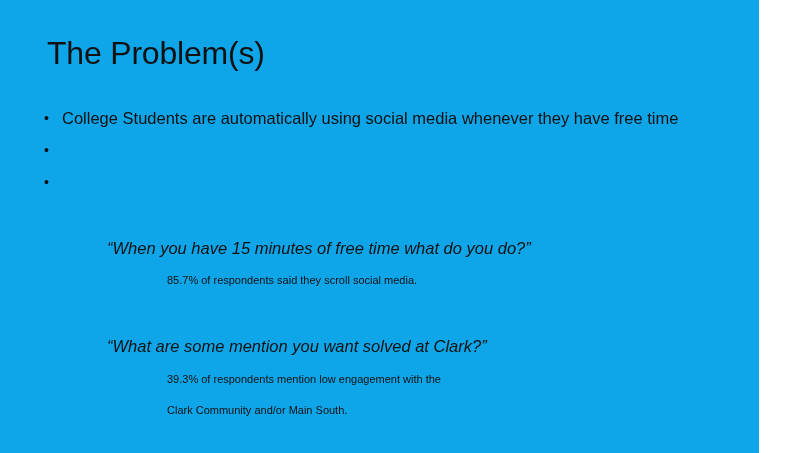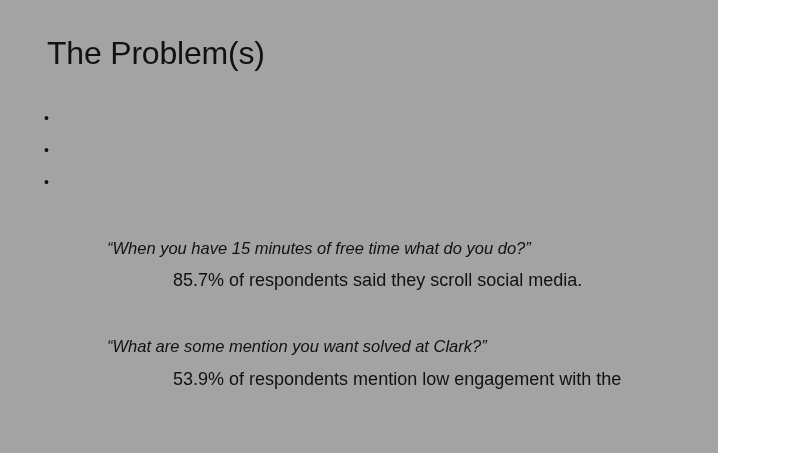--- a/index.html
+++ b/index.html
@@ -18,10 +18,9 @@
     .slide {
       position: absolute;
       left: 0; top: 0;
-      width: 702px;
+      width: 759px;
       height: 453px;
-      background: #a3a3a3;
-      padding-left: 16px;
+      background: #0ea5e9;
     }
     .title {
       position: absolute;

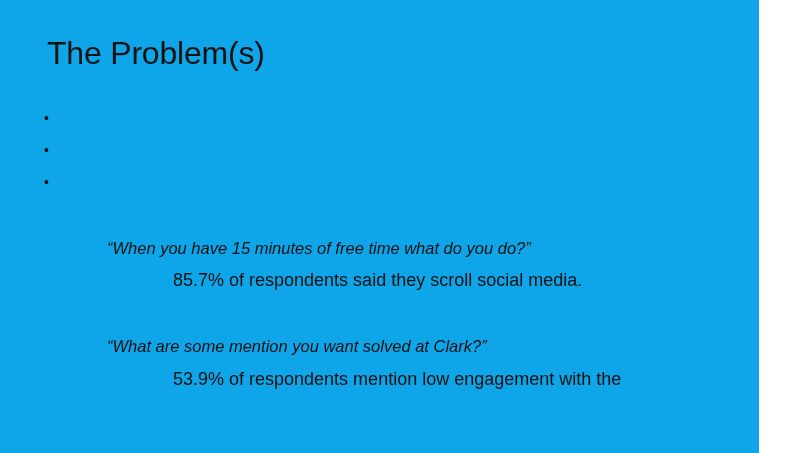--- a/index.html
+++ b/index.html
@@ -81,6 +81,7 @@
   <ul class="bullets">
     <li class="bullet">
       <span class="dot">•</span>
+      <span>College Students are automatically using social media whenever they have free time</span>
     </li>
     <li class="bullet">
       <span class="dot">•</span>

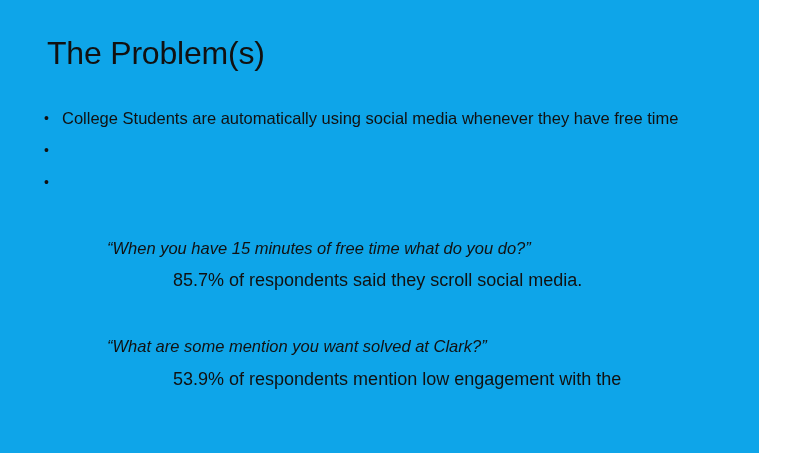--- a/index.html
+++ b/index.html
@@ -66,8 +66,8 @@
     }
     .answer {
       position: absolute;
-      left: 173px;
-      font-size: 18px;
+      left: 167px;
+      font-size: 11px;
       line-height: 24px;
       white-space: nowrap;
     }

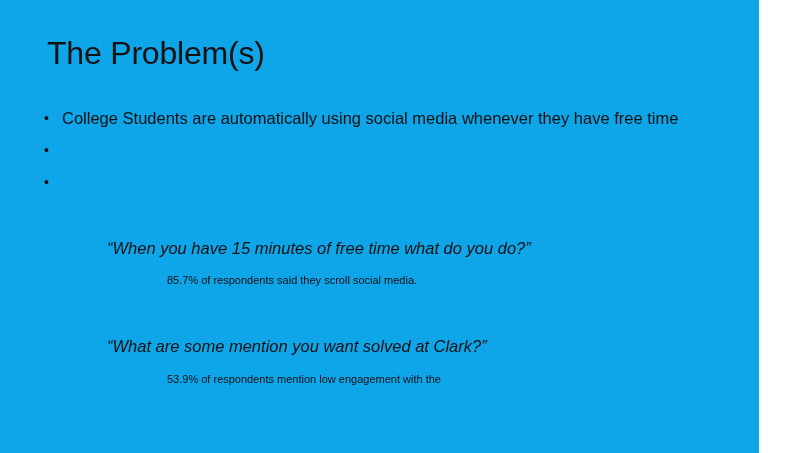--- a/index.html
+++ b/index.html
@@ -95,7 +95,7 @@
   <div class="answer" style="top:268px;">85.7% of respondents said they scroll social media.</div>
 
   <div class="quote" style="top:334px;">“What are some mention you want solved at Clark?”</div>
-  <div class="answer" style="top:367px;">53.9% of respondents mention low engagement with the</div>
+  <div class="answer" style="top:367px;">39.3% of respondents mention low engagement with the</div>
 </div>
 
 </body></html>

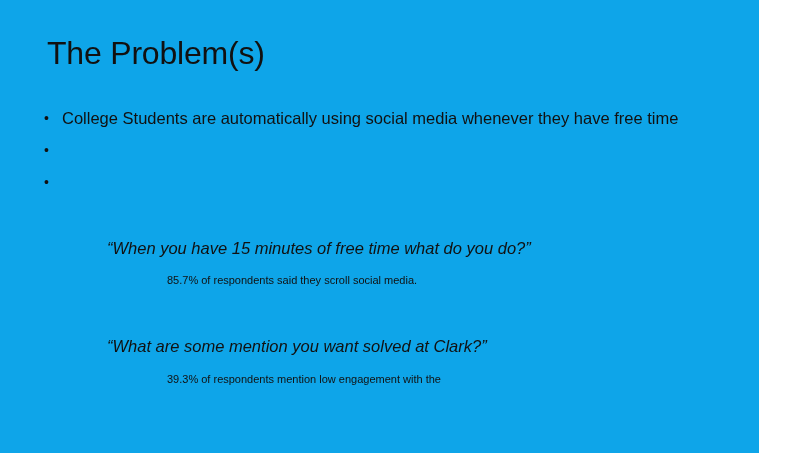--- a/index.html
+++ b/index.html
@@ -96,6 +96,7 @@
 
   <div class="quote" style="top:334px;">“What are some mention you want solved at Clark?”</div>
   <div class="answer" style="top:367px;">39.3% of respondents mention low engagement with the</div>
+  <div class="answer" style="top:398px;">Clark Community and/or Main South.</div>
 </div>
 
 </body></html>

